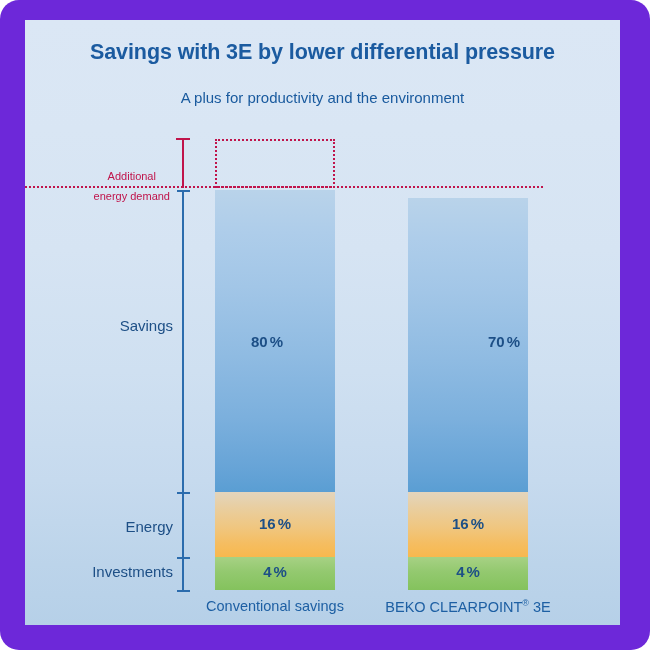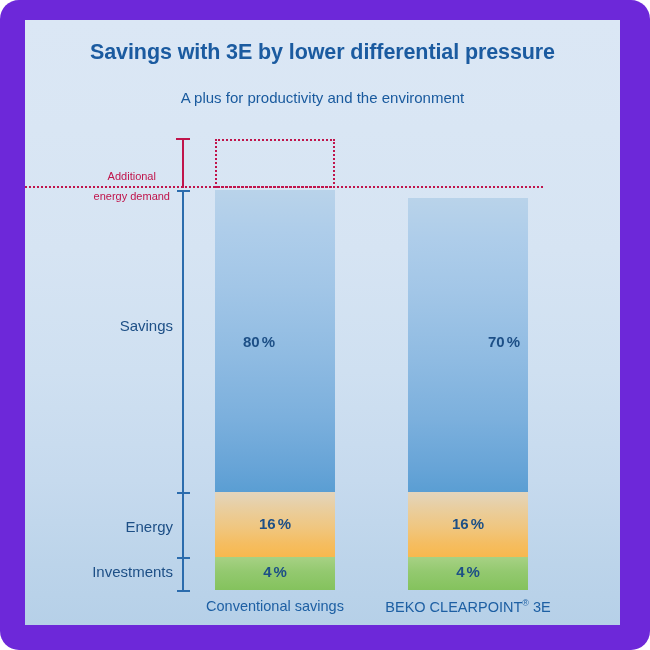--- a/index.html
+++ b/index.html
@@ -263,7 +263,7 @@
         <div class="seg seg-service" style="top:472px; height:65px;"></div>
         <div class="seg seg-invest" style="top:537px; height:33px;"></div>
       </div>
-      <div class="seg-label" style="left:174px; top:313px;"><span>80</span><span class="pct">%</span></div>
+      <div class="seg-label" style="left:182px; top:313px;"><span>80</span><span class="pct">%</span></div>
       <div class="seg-label" style="left:190px; top:495px;"><span>16</span><span class="pct">%</span></div>
       <div class="seg-label" style="left:190px; top:543px;"><span>4</span><span class="pct">%</span></div>
 

